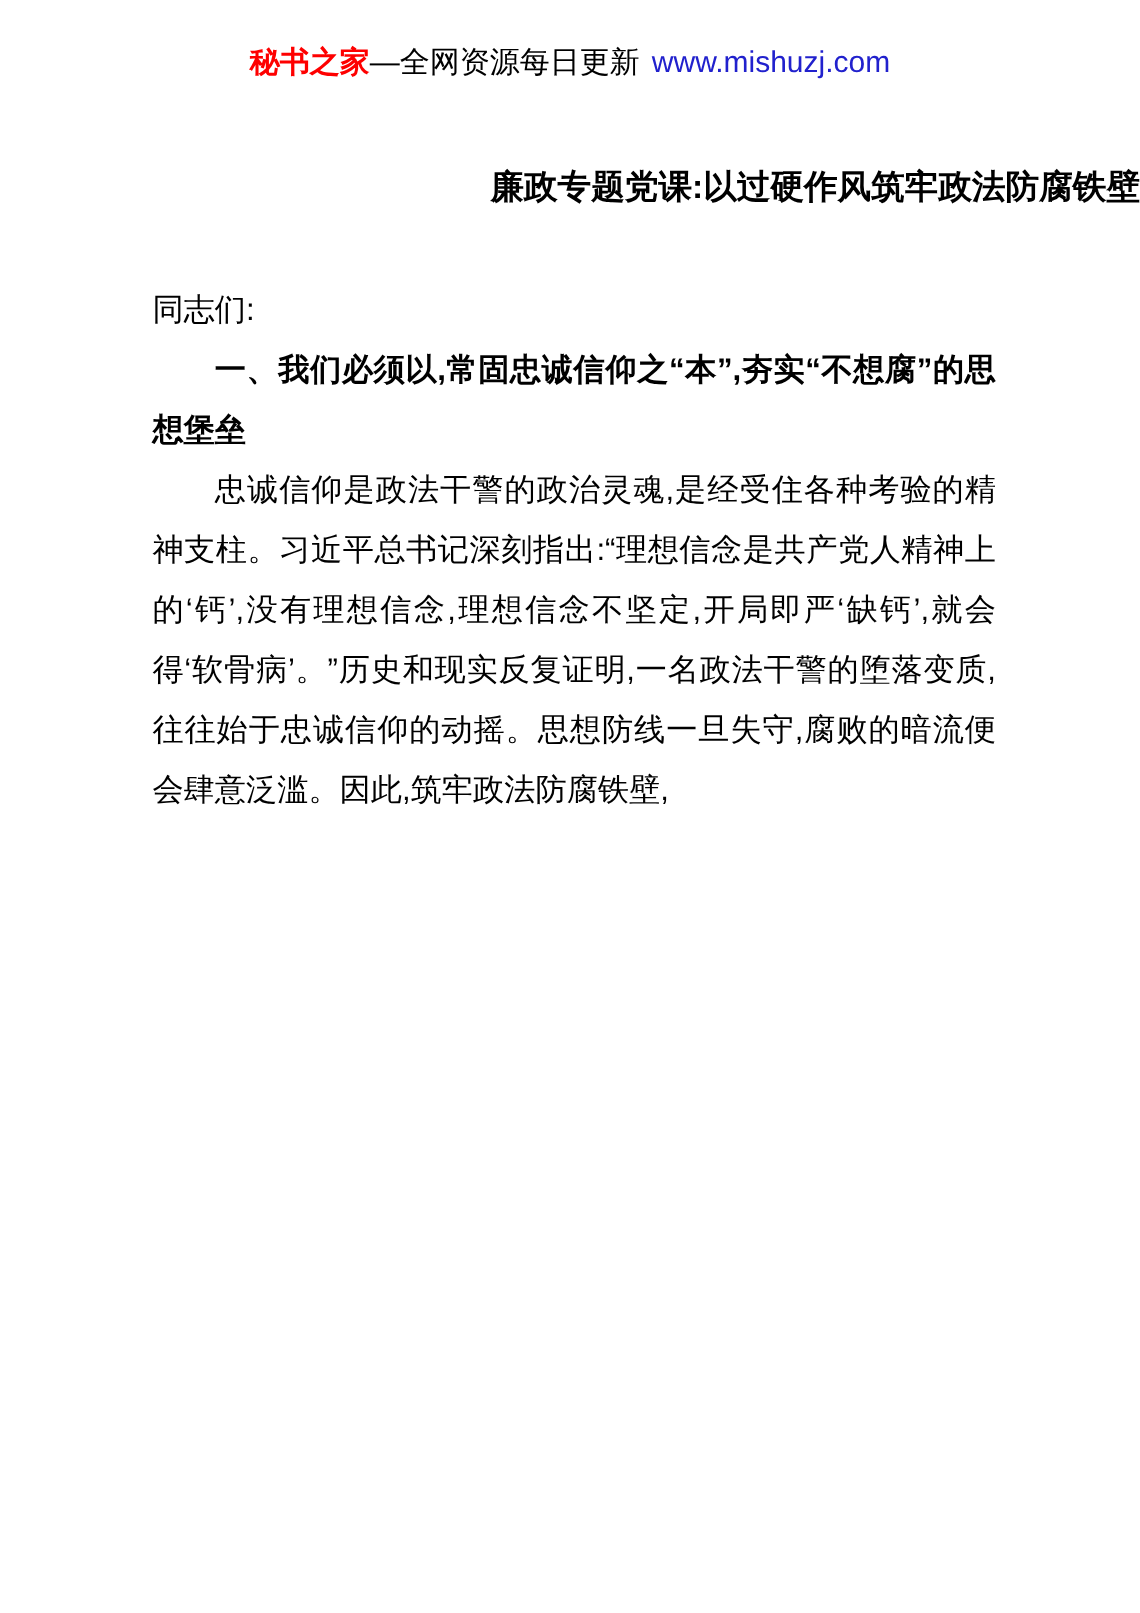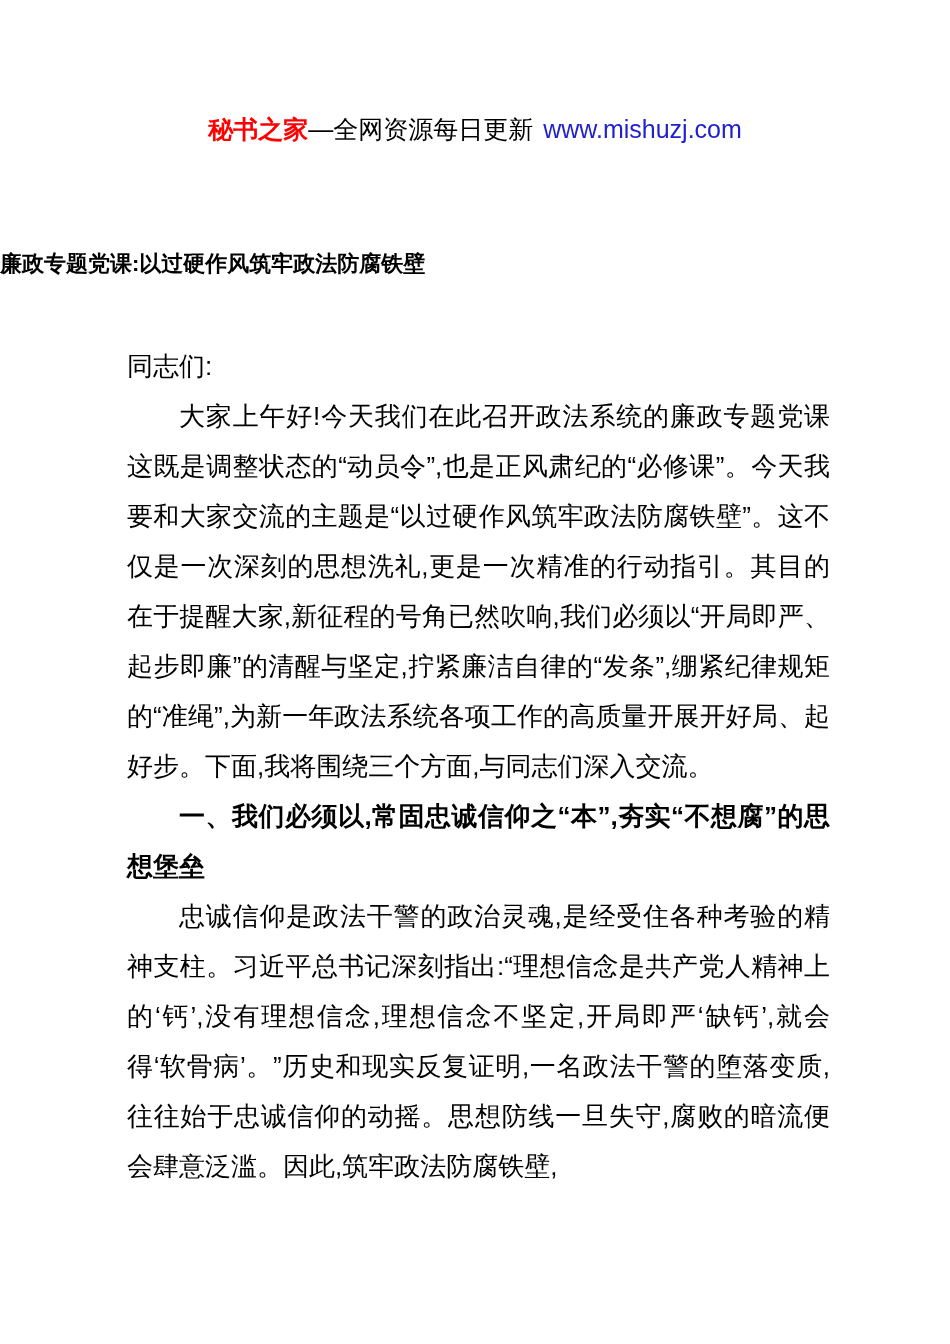--- a/index.html
+++ b/index.html
@@ -17,7 +17,7 @@
     color: #000000;
   }
   .site-header {
-    padding-top: 113px;
+    padding-top: 36px;
     text-align: center;
     font-size: 25px;
     line-height: 32px;

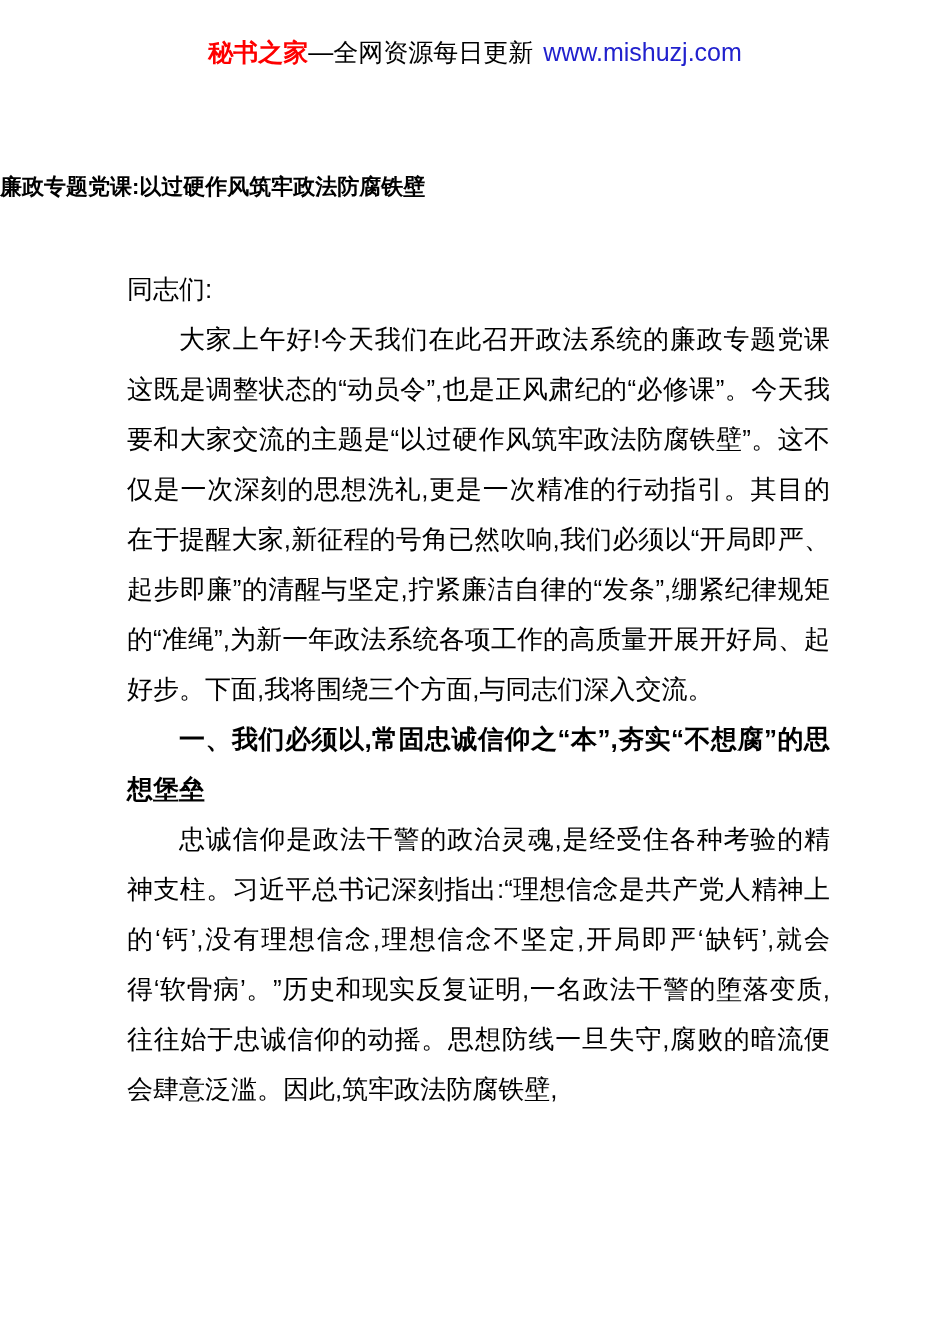--- a/index.html
+++ b/index.html
@@ -38,9 +38,9 @@
     cursor: pointer;
   }
   .doc-title {
-    margin-top: 95px;
-    text-align: left;
-    font-size: 22px;
+    margin-top: 64px;
+    text-align: right;
+    font-size: 28px;
     font-weight: 700;
     line-height: 48px;
     white-space: nowrap;

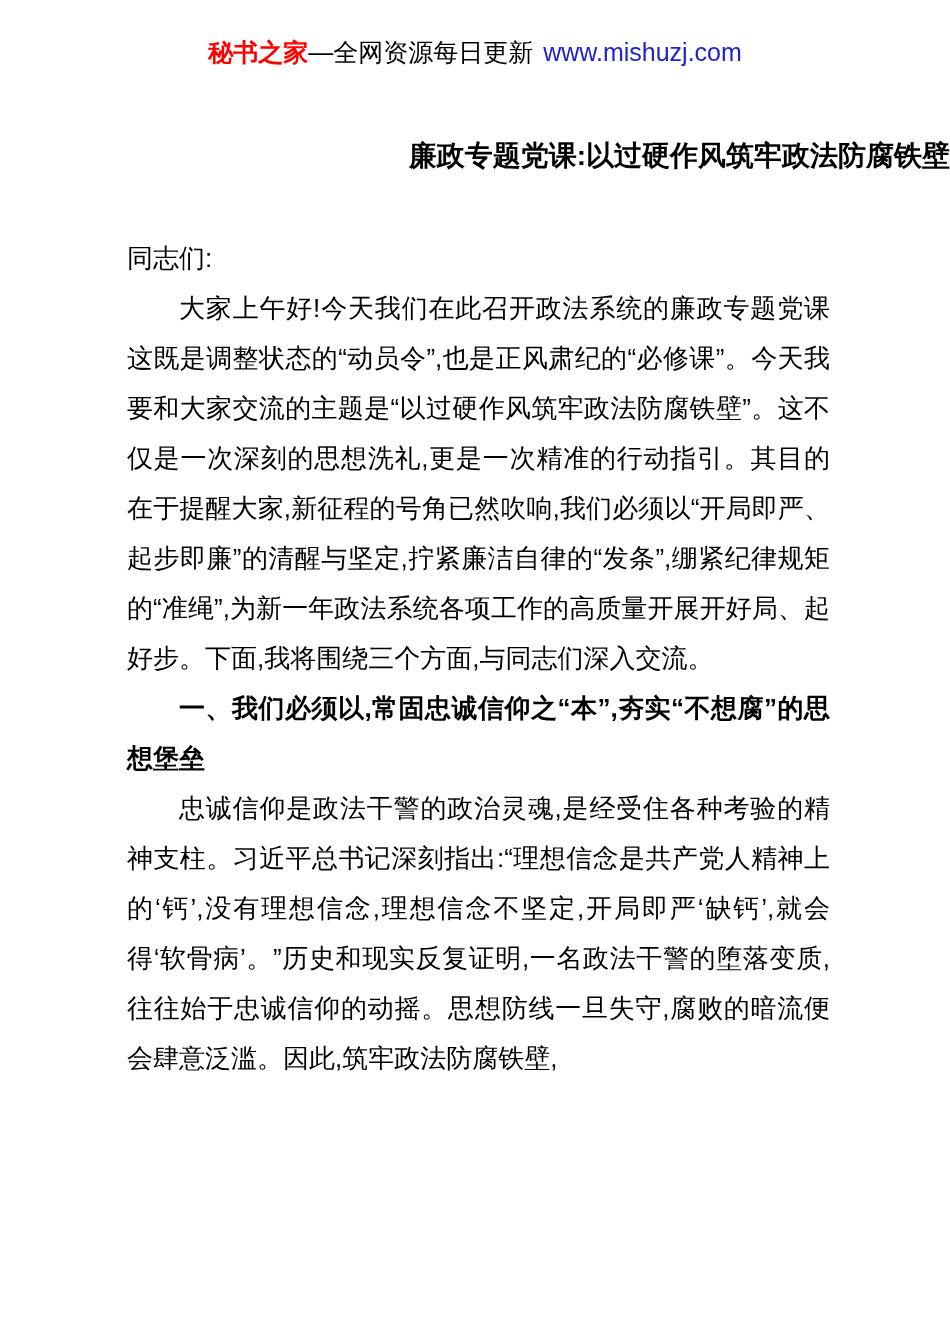--- a/index.html
+++ b/index.html
@@ -78,7 +78,6 @@
 
   <div class="doc-body">
       <p class="salutation">同志们:</p>
-      <p class="body">大家上午好!今天我们在此召开政法系统的廉政专题党课这既是调整状态的“动员令”,也是正风肃纪的“必修课”。今天我要和大家交流的主题是“以过硬作风筑牢政法防腐铁壁”。这不仅是一次深刻的思想洗礼,更是一次精准的行动指引。其目的在于提醒大家,新征程的号角已然吹响,我们必须以“开局即严、起步即廉”的清醒与坚定,拧紧廉洁自律的“发条”,绷紧纪律规矩的“准绳”,为新一年政法系统各项工作的高质量开展开好局、起好步。下面,我将围绕三个方面,与同志们深入交流。</p>
       <p class="heading">一、我们必须以,常固忠诚信仰之“本”,夯实“不想腐”的思想堡垒</p>
       <p class="body">忠诚信仰是政法干警的政治灵魂,是经受住各种考验的精神支柱。习近平总书记深刻指出:“理想信念是共产党人精神上的‘钙’,没有理想信念,理想信念不坚定,开局即严‘缺钙’,就会得‘软骨病’。”历史和现实反复证明,一名政法干警的堕落变质,往往始于忠诚信仰的动摇。思想防线一旦失守,腐败的暗流便会肆意泛滥。因此,筑牢政法防腐铁壁,</p>
     </div>

